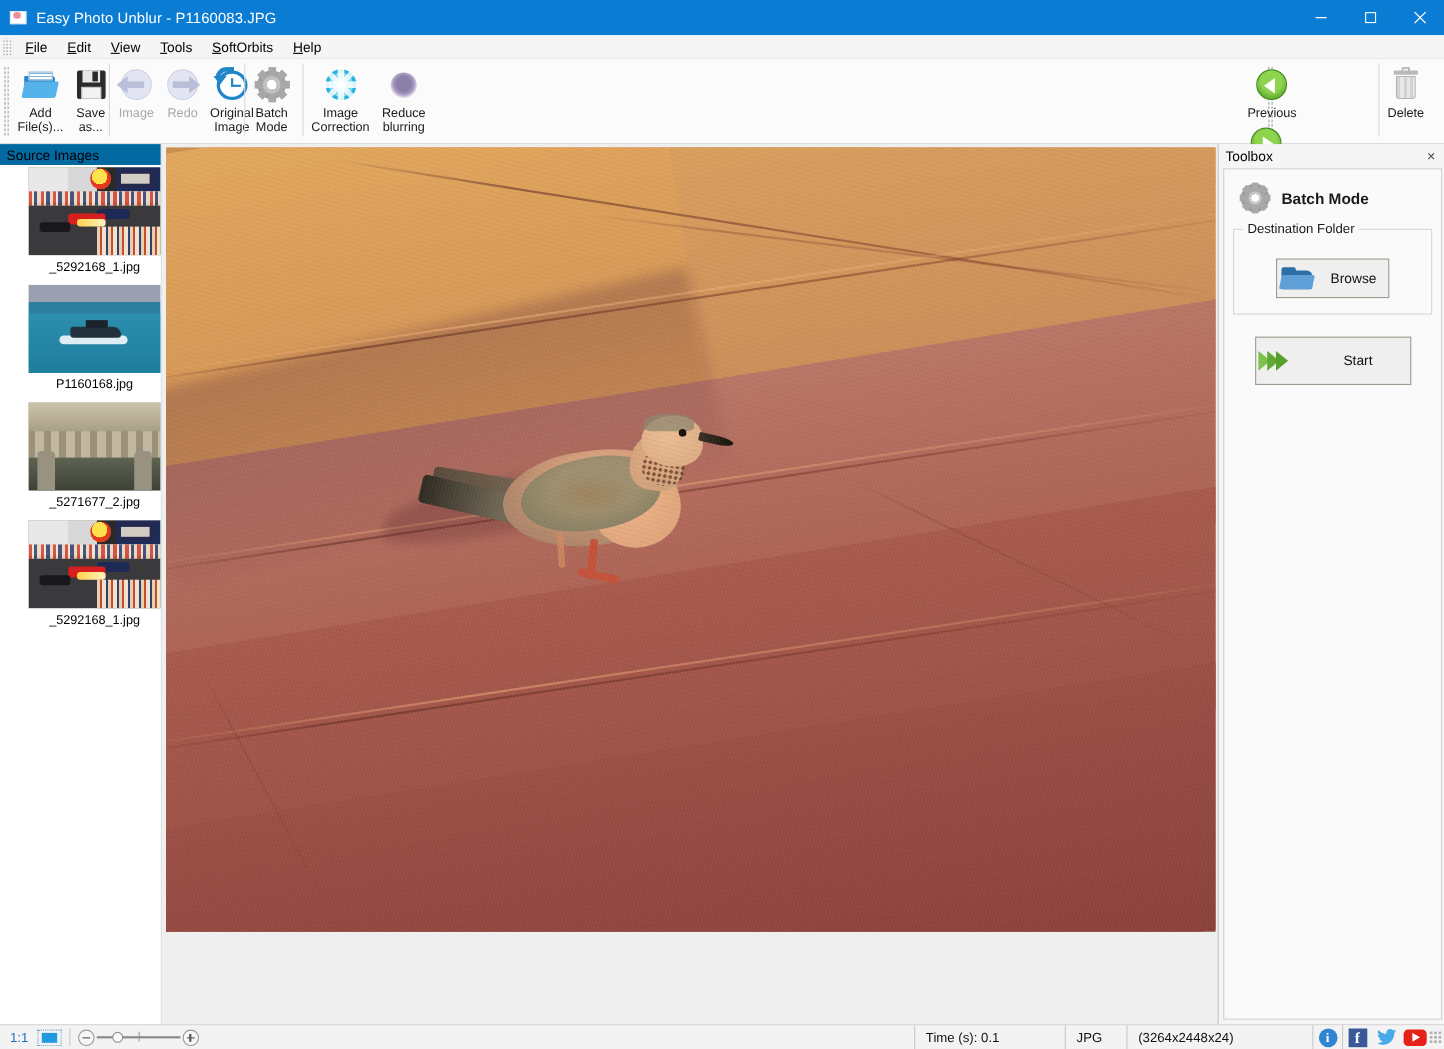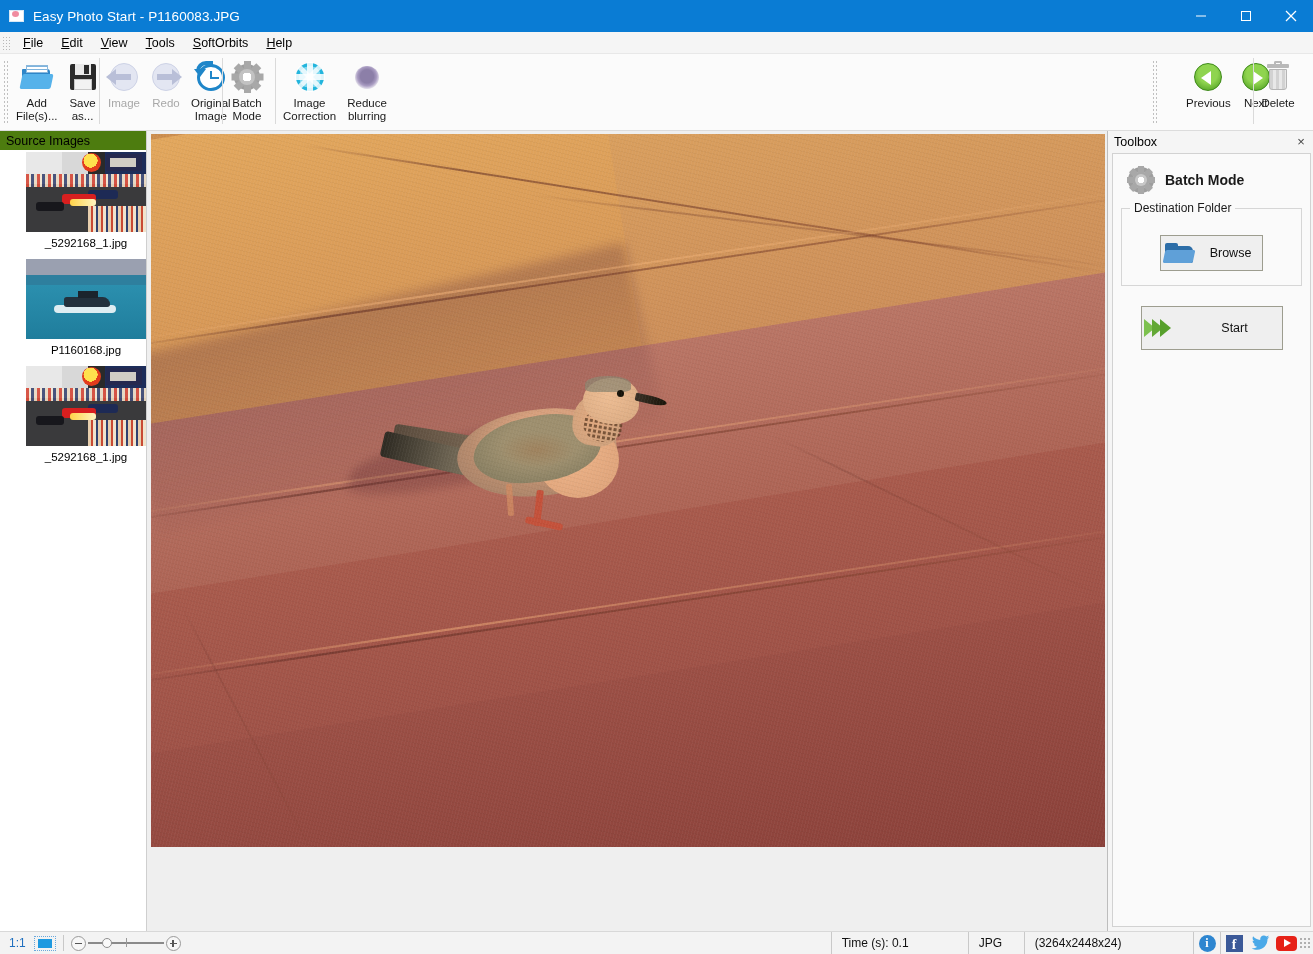--- a/index.html
+++ b/index.html
@@ -605,7 +605,7 @@
       <div class="sheet"></div>
         <div class="blot"></div>
     </div>
-    <div id="title-text">Easy Photo Start - P1160083.JPG</div>
+    <div id="title-text">Easy Photo Unblur - P1160083.JPG</div>
     <div class="wbtn" id="btn-min">
       <svg width="12" height="12">
           <line x1="1" y1="6" x2="11" y2="6" stroke="#ffffff" stroke-width="1"></line>

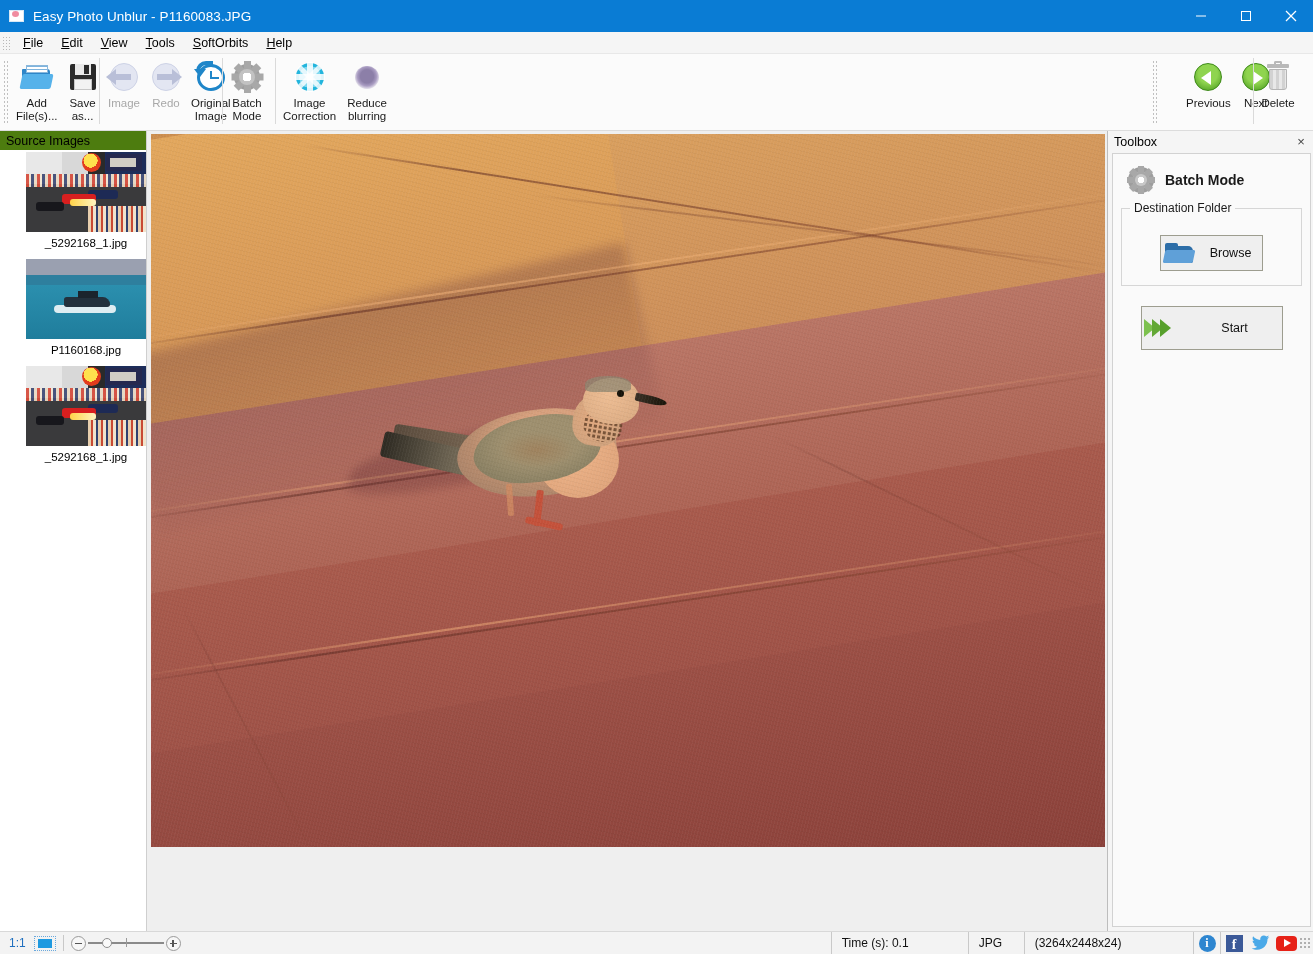--- a/index.html
+++ b/index.html
@@ -728,7 +728,7 @@
 
     <div id="tb-grip-r" style="position:absolute; left:1152px; top:6px; width:6px; height:64px;
                 background-image: radial-gradient(#c0c0c0 40%, transparent 41%); background-size:3px 4px;"></div>
-    <div class="tb-group" style="left:1182px;">
+    <div class="tb-group" style="left:1130px;flex-direction:column;">
       <div class="tb-btn">
         <div class="tb-ico">
           <div class="ico-greenarrow prev">

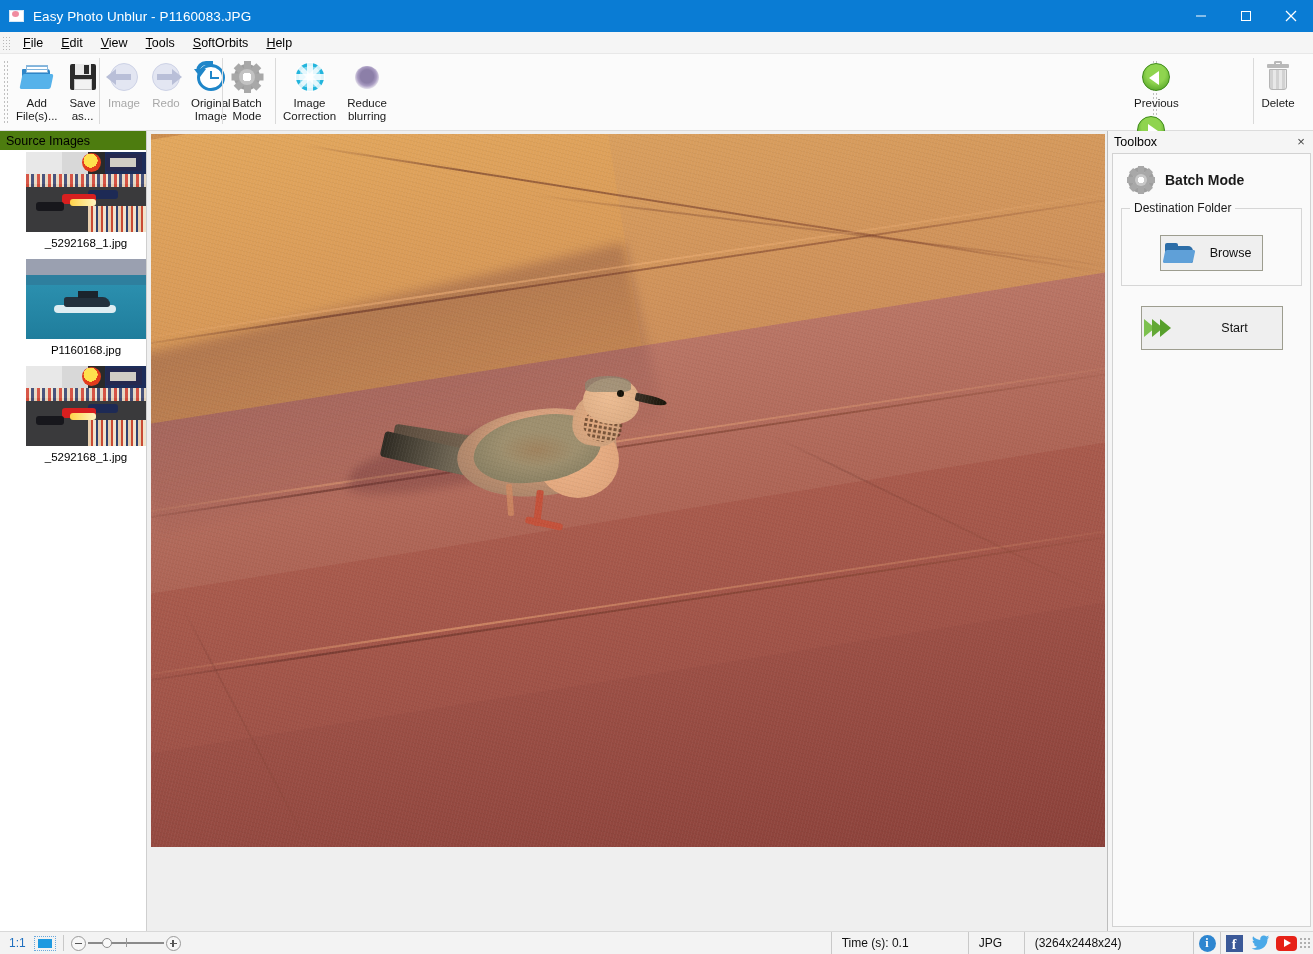--- a/index.html
+++ b/index.html
@@ -213,7 +213,7 @@
   }
   #sidebar-head {
     height:19px; padding-left:6px; font-size:12.5px; color:#000;
-    background:#4d7c0f; display:flex; align-items:center;
+    background:#0369a1; display:flex; align-items:center;
   }
   #thumb-list {
     position:absolute; left:0; top:19px; width:146px; bottom:0;

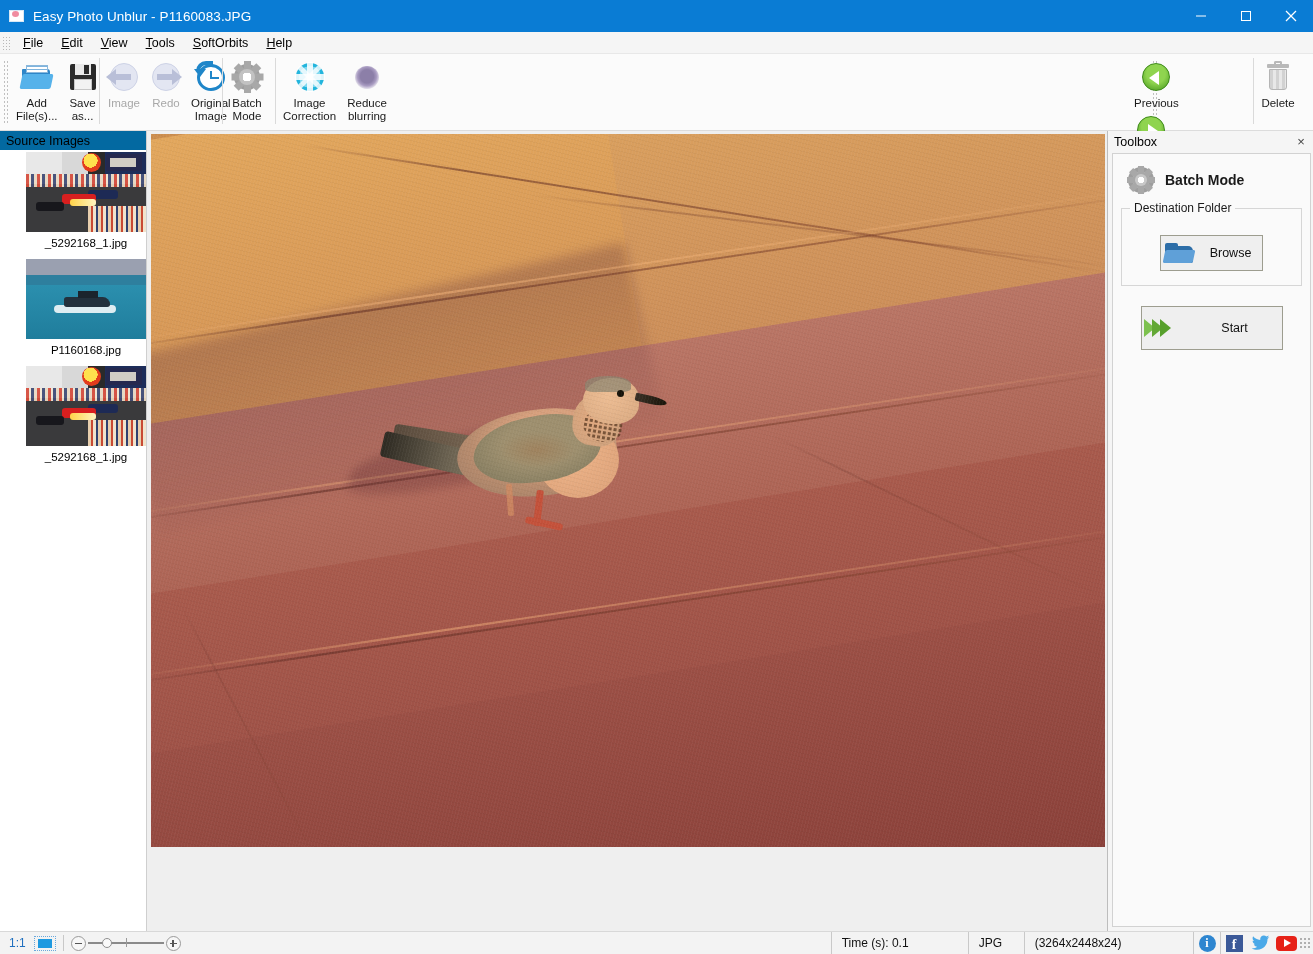--- a/index.html
+++ b/index.html
@@ -791,6 +791,16 @@
       </div>
 
 
+      <div class="thumb-cell">
+        <div class="thumb-img t-arch">
+          <div class="top"></div>
+            <div class="mid"></div>
+            <div class="bot"></div>
+          <div class="colL"></div>
+            <div class="colR"></div>
+        </div>
+        <div class="thumb-cap">_5271677_2.jpg</div>
+      </div>
 
       <div class="thumb-cell">
         <div class="thumb-img t-race">

